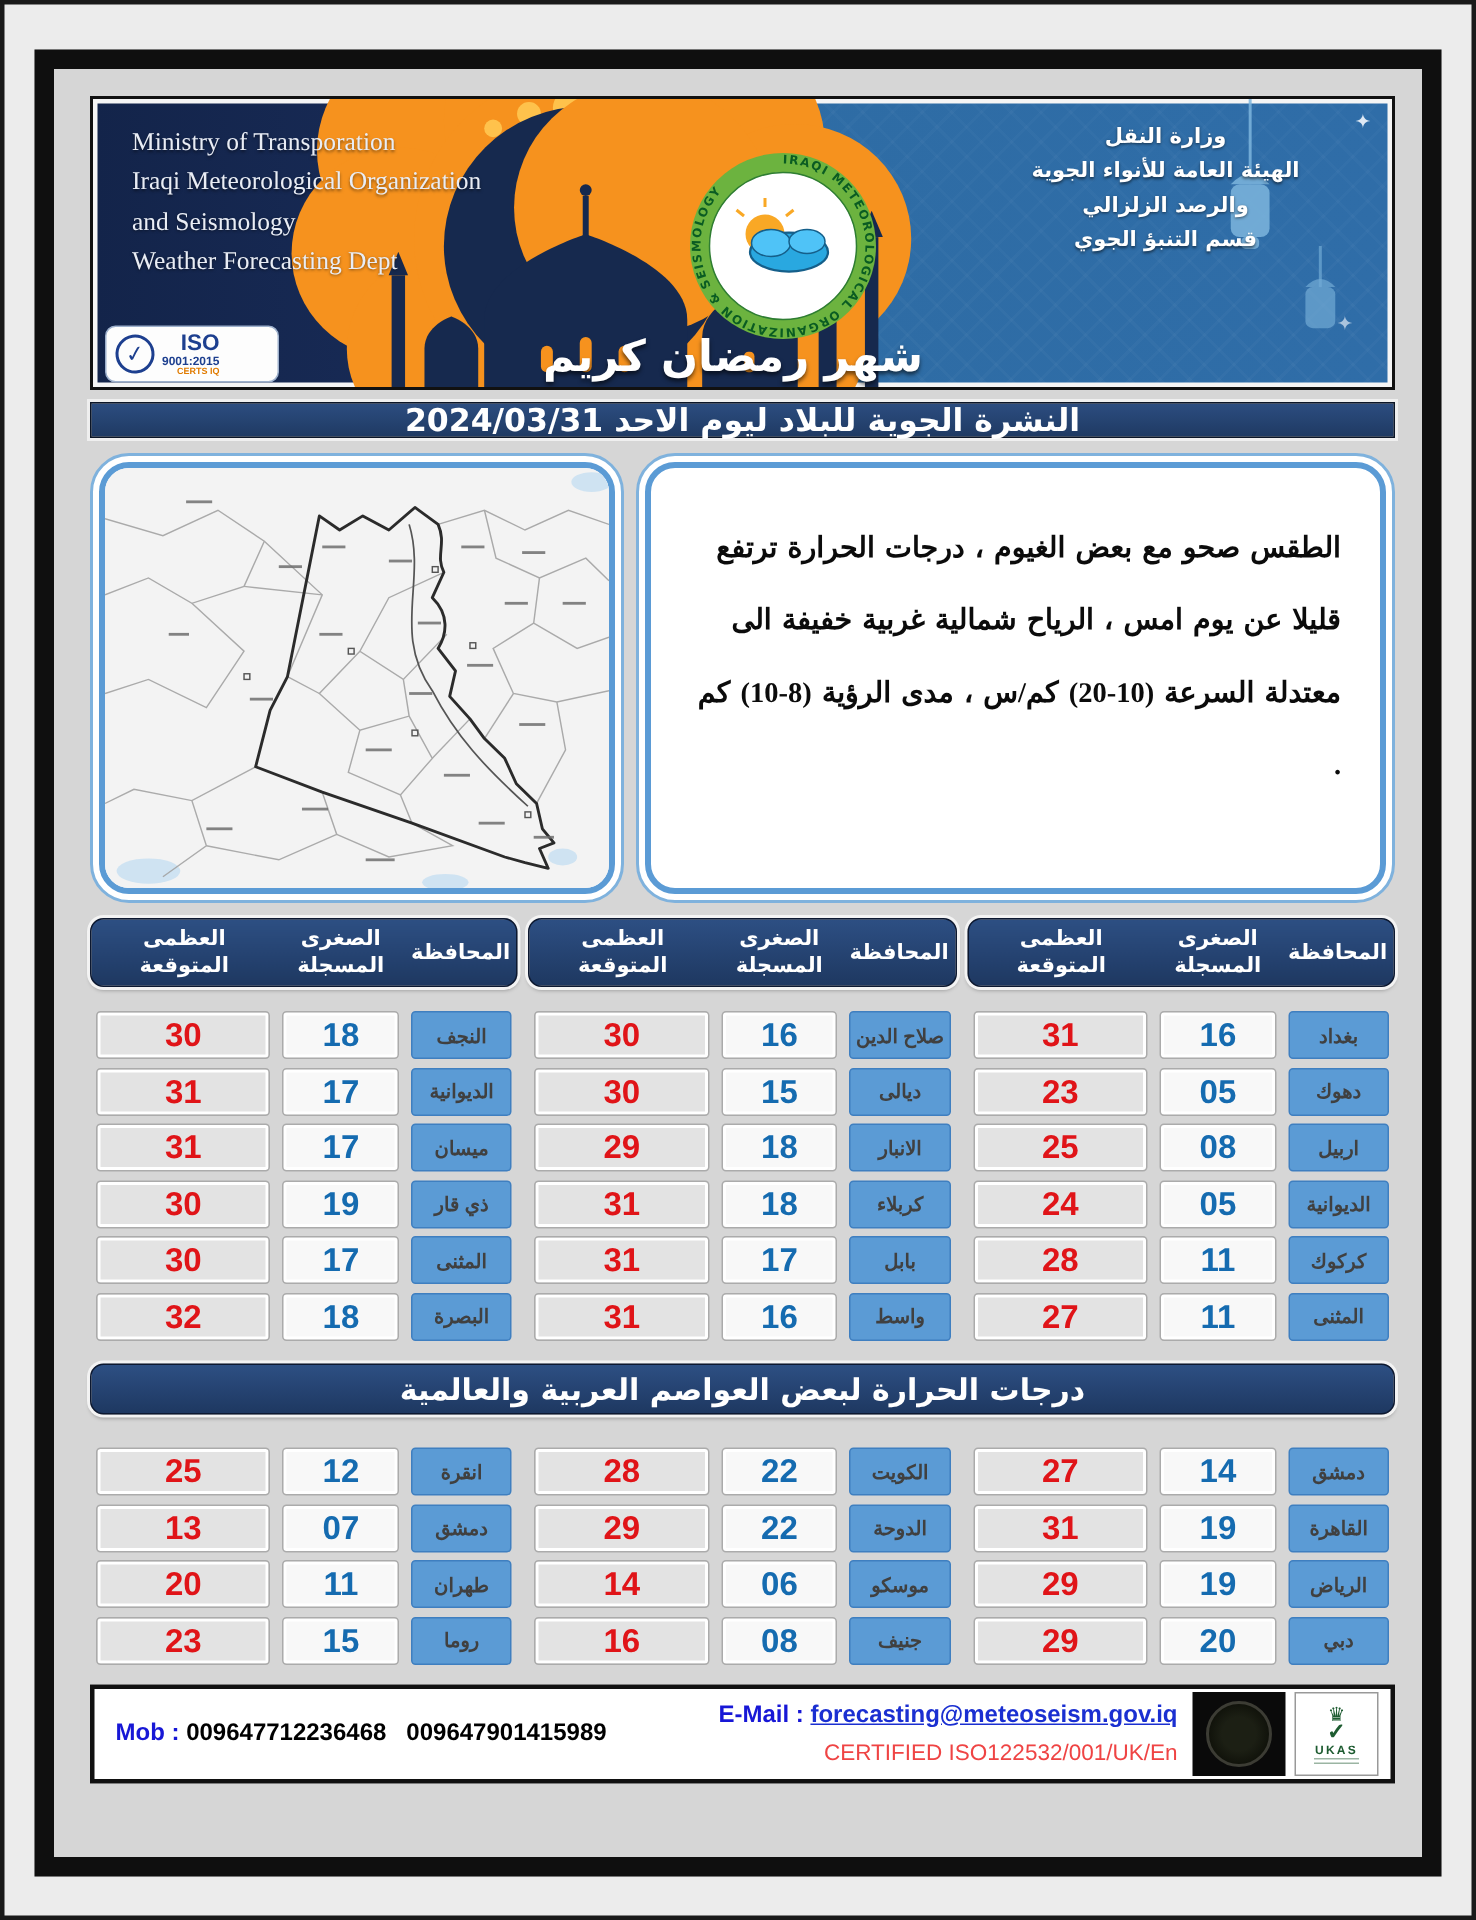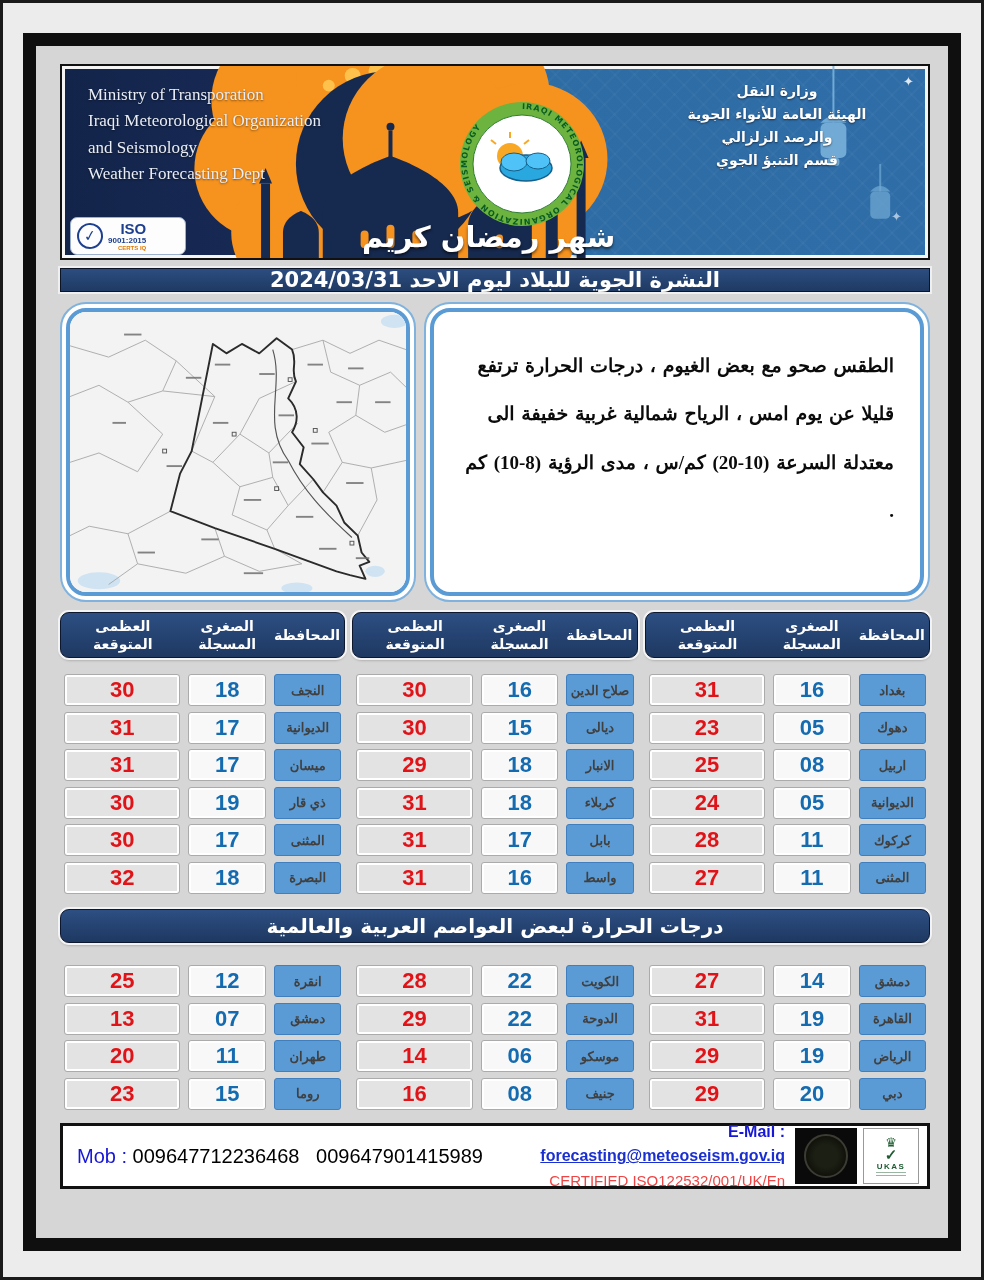--- a/index.html
+++ b/index.html
@@ -77,7 +77,7 @@
   
   .footer{margin-top:10px;height:66px;background:#fff;border:3px solid #111;display:flex;align-items:center;
           padding:0 8px 0 14px;gap:10px;font-family:"Liberation Sans",sans-serif;}
-  .mob-line{font-weight:normal;font-size:20px;color:#000;white-space:pre;text-align:right;}
+  .mob-line{font-weight:bold;font-size:16px;color:#000;white-space:pre;text-align:right;}
   .mob-line .lbl{color:#1717d6;}
   .email-block{margin-left:auto;text-align:right;line-height:1.55;}
   .email-l1{font-weight:bold;font-size:16px;color:#1717d6;}

